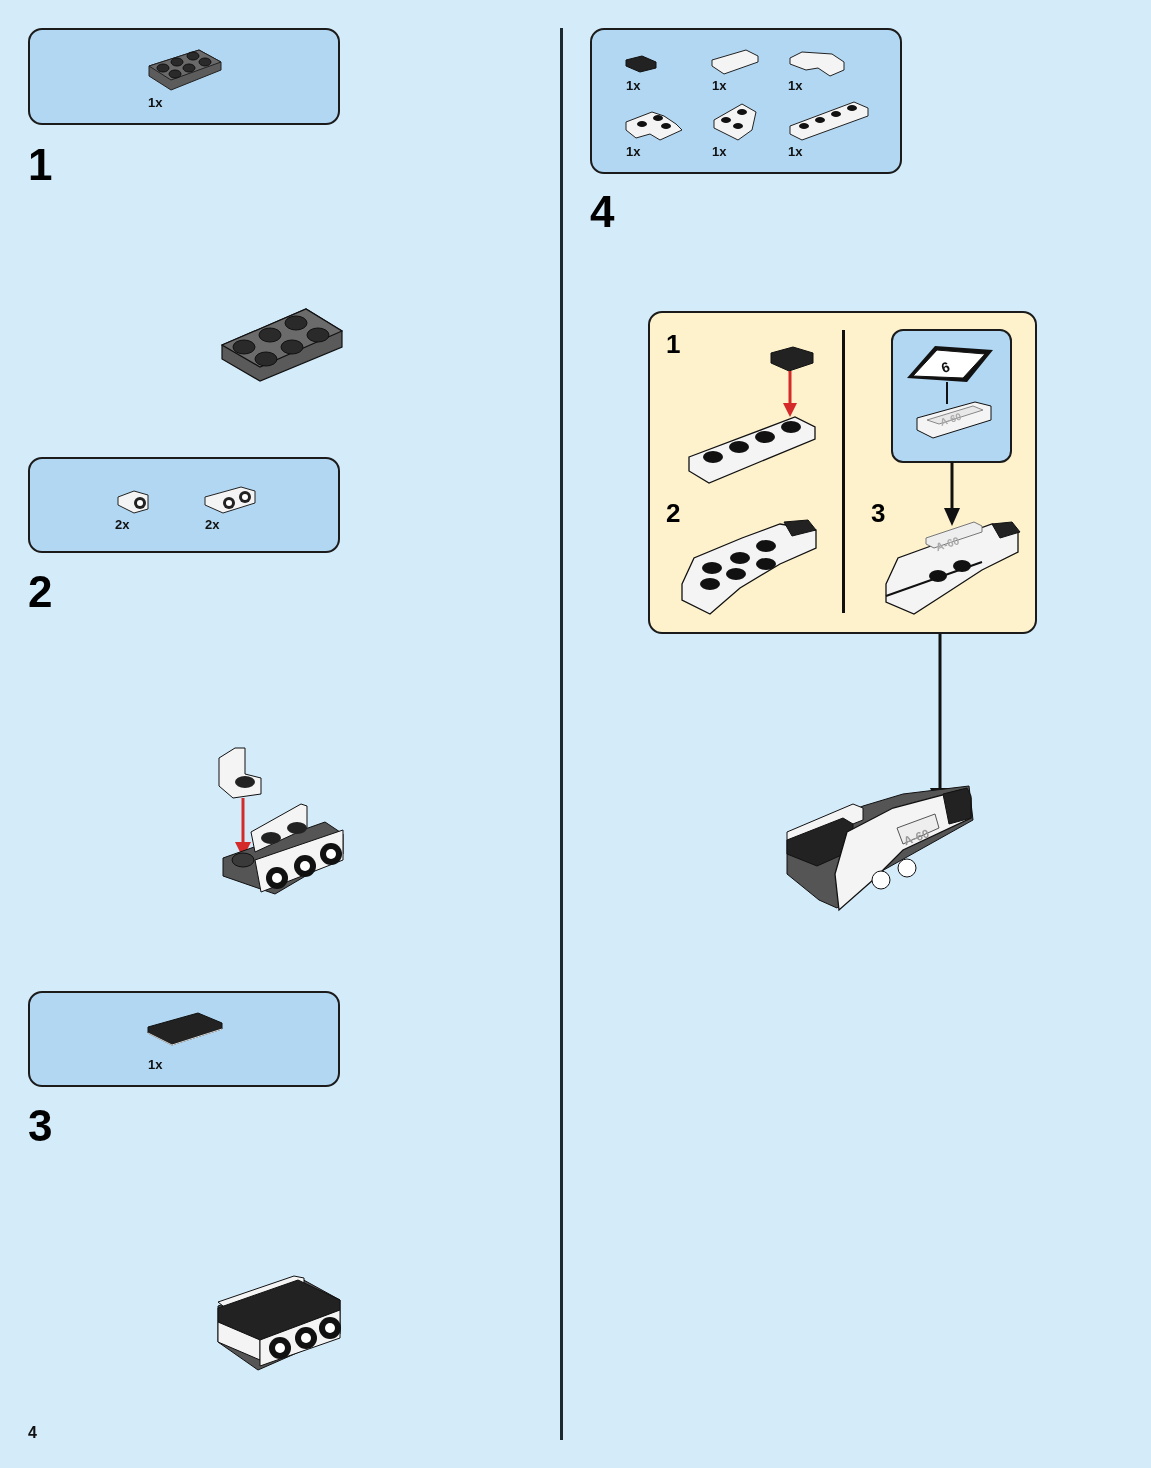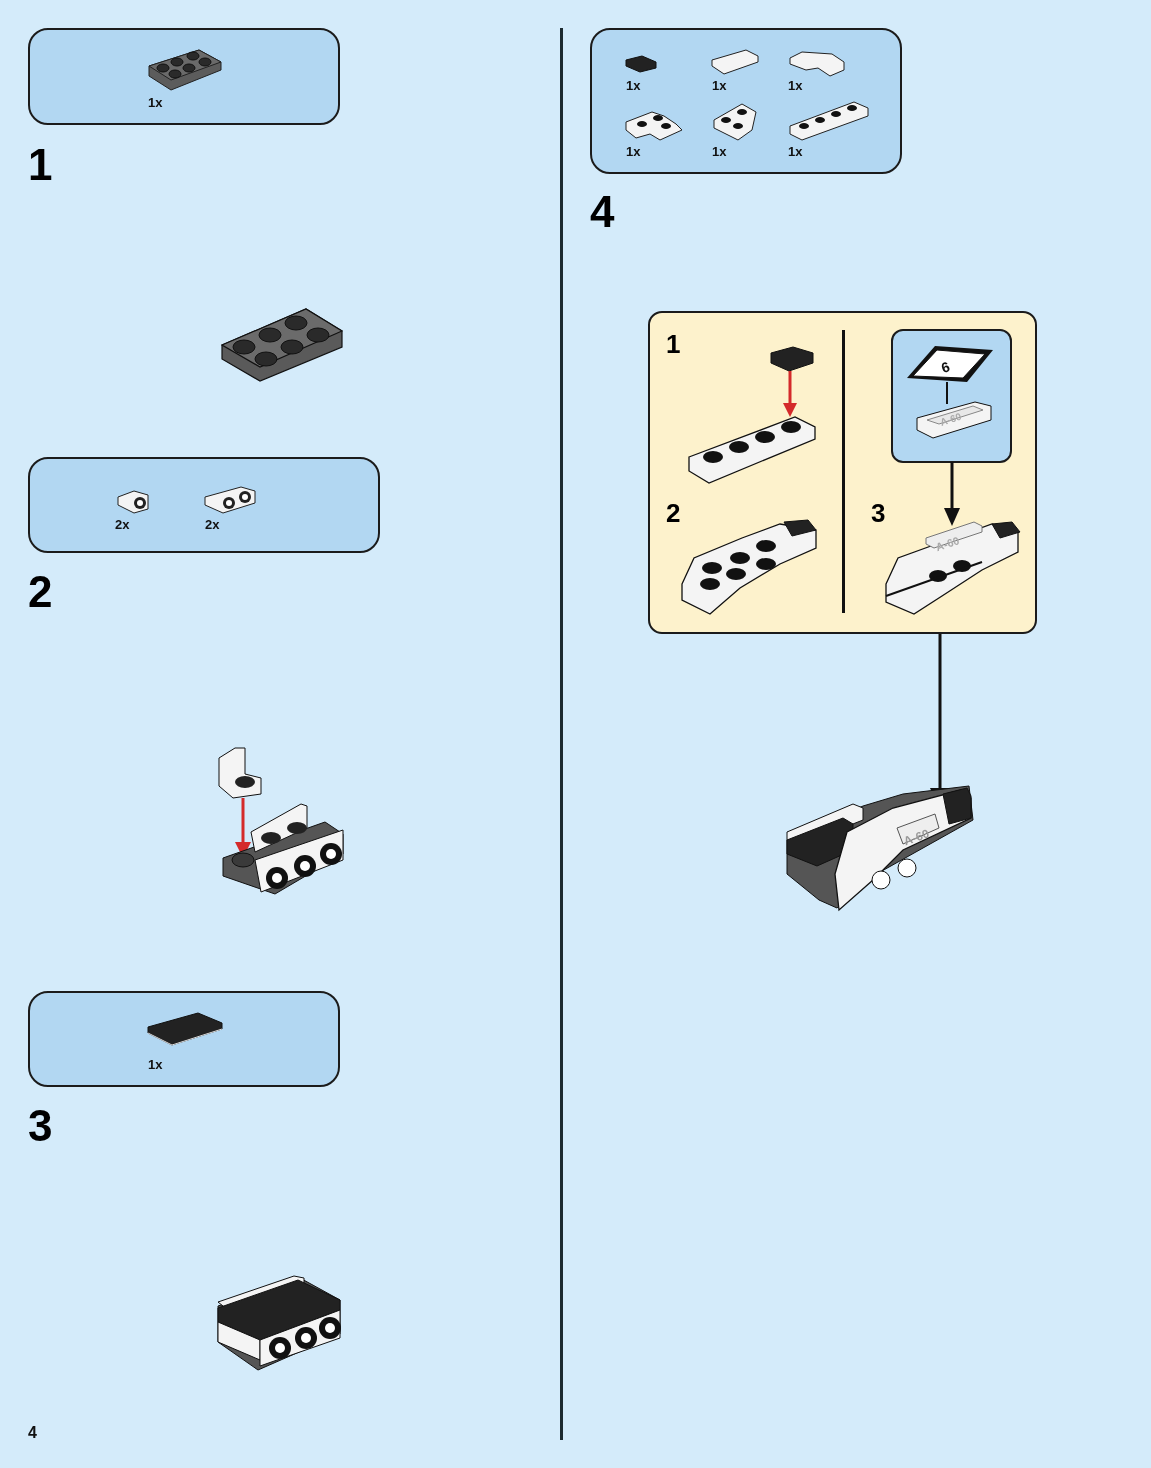--- a/index.html
+++ b/index.html
@@ -14,7 +14,7 @@
     position: absolute;
     background: #b2d7f2;
     border: 2px solid #1b1b1b;
-    border-radius: 20px;
+    border-radius: 14px;
     box-sizing: border-box;
   }
   .qty { position: absolute; font-weight: bold; font-size: 13px; color: #111; }

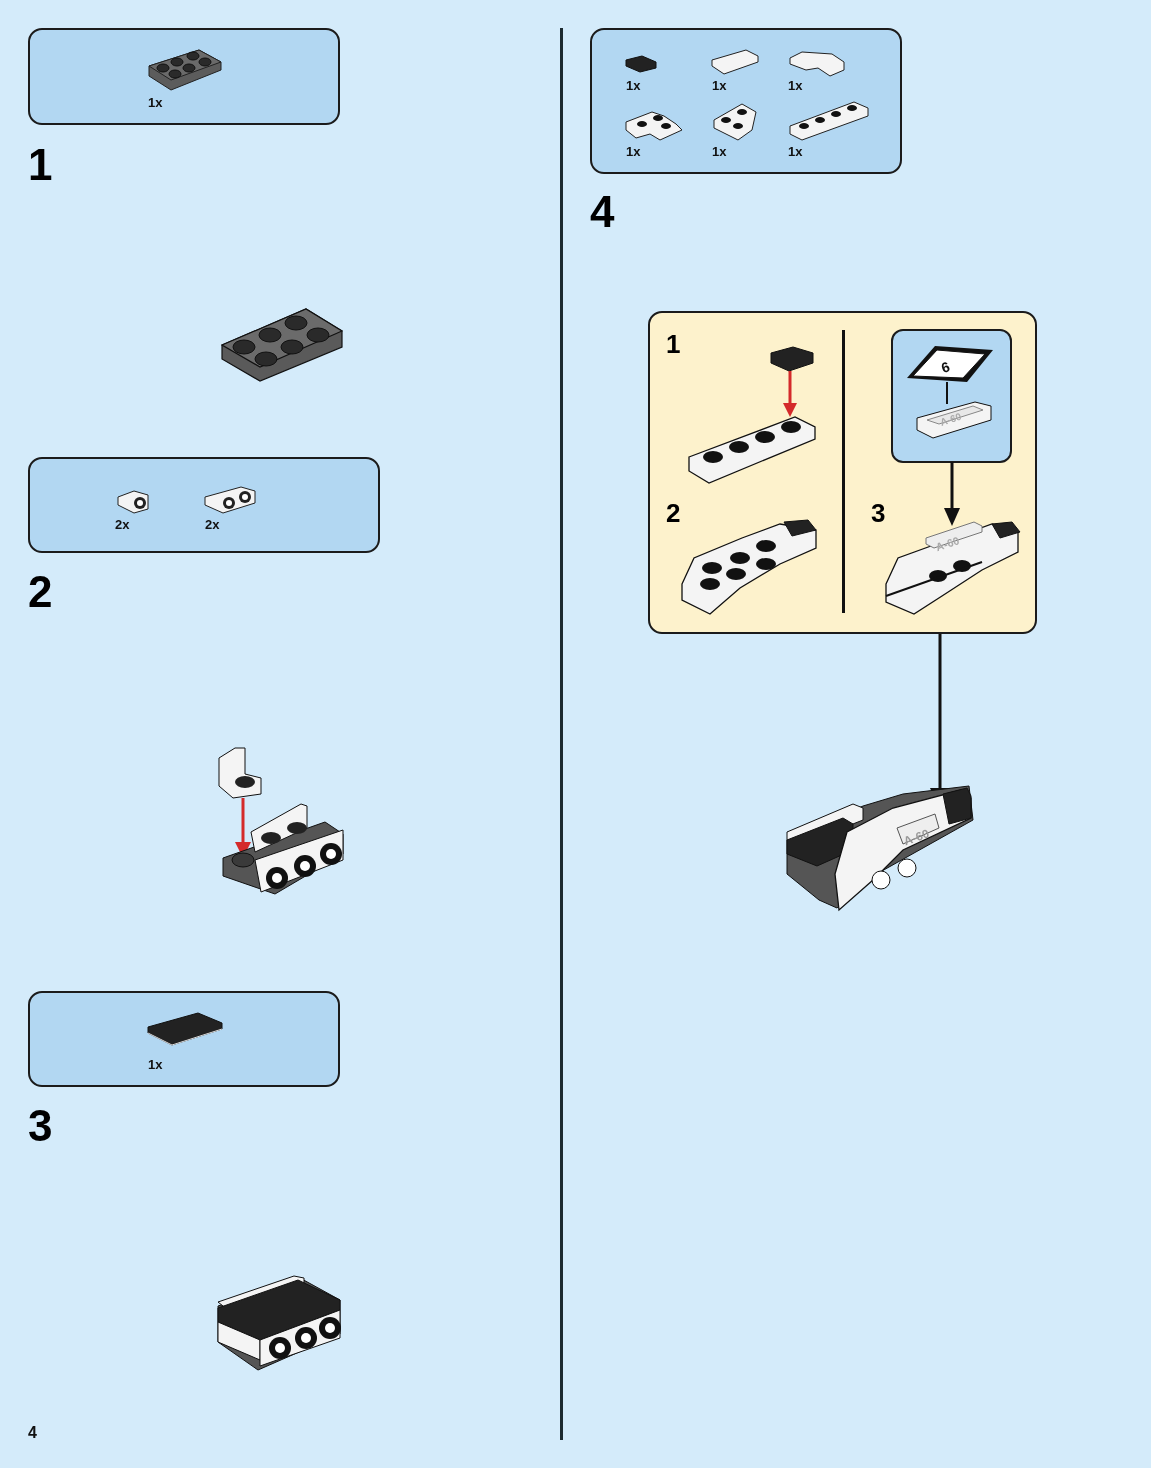--- a/index.html
+++ b/index.html
@@ -68,7 +68,7 @@
     </g>
 </svg>
 
-<div class="parts-box" style="left:28px;top:457px;width:352px;height:96px;text-align:center;">
+<div class="parts-box" style="left:28px;top:457px;width:312px;height:96px;text-align:center;">
   <svg width="36" height="26" style="left:86px;top:30px;">
     <polygon points="2,8 18,2 32,6 32,20 18,24 2,16" fill="#f4f4f4" stroke="#222"></polygon>
     <circle cx="24" cy="14" r="6" fill="#222"></circle>

